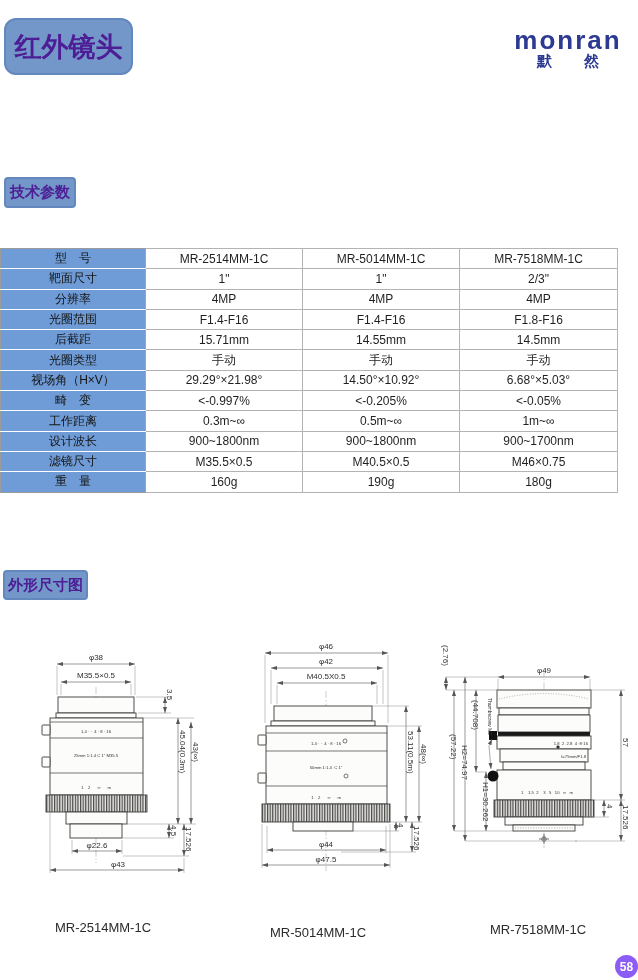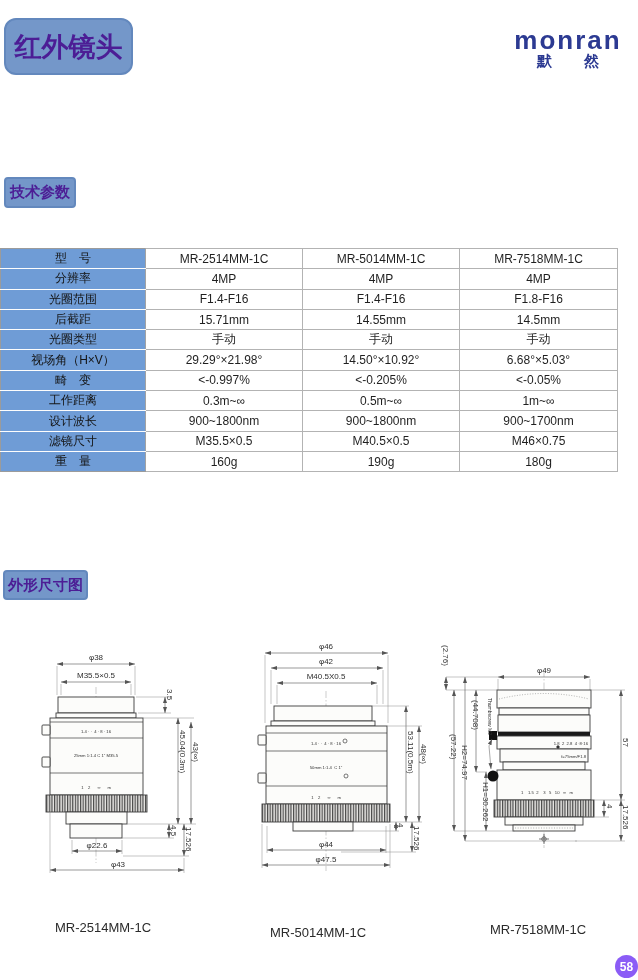--- a/index.html
+++ b/index.html
@@ -94,6 +94,12 @@
         <td>MR-2514MM-1C</td>
         <td>MR-5014MM-1C</td>
         <td>MR-7518MM-1C</td>
+      </tr>
+      <tr>
+        <th>靶面尺寸</th>
+        <td>1"</td>
+        <td>1"</td>
+        <td>2/3"</td>
       </tr>
       <tr>
         <th>分辨率</th>

